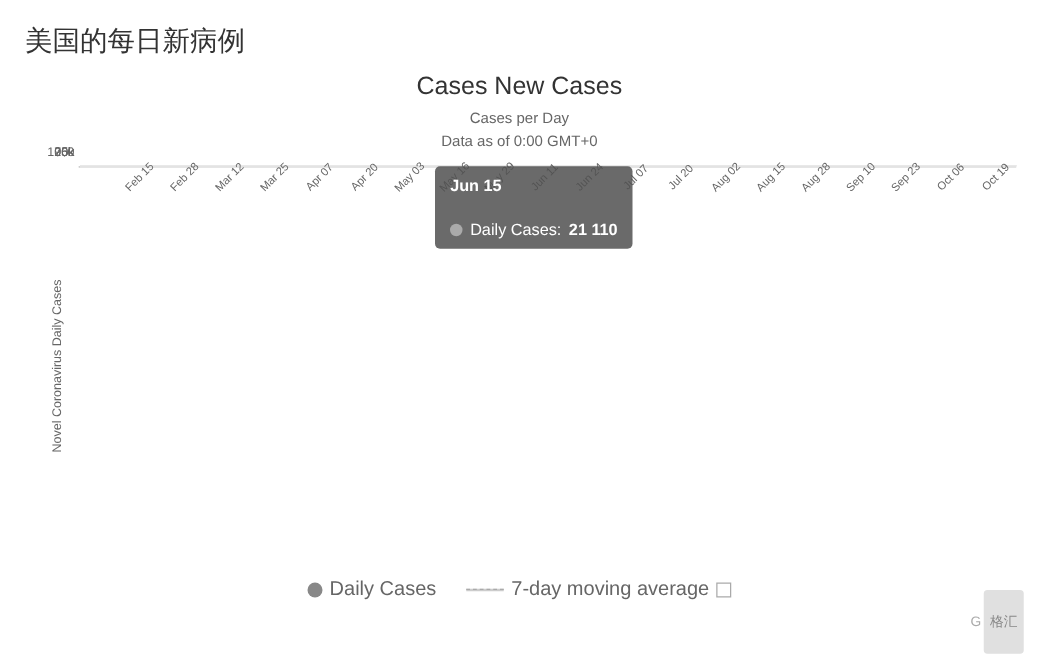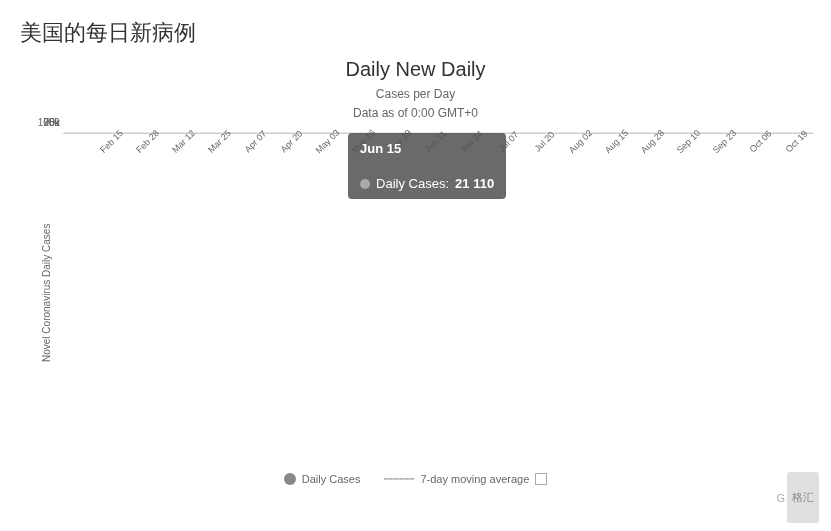--- a/index.html
+++ b/index.html
@@ -205,7 +205,7 @@
 <div class="page-title">美国的每日新病例</div>
 
 <div class="chart-container">
-  <div class="chart-title">Daily New Daily</div>
+  <div class="chart-title">Cases New Cases</div>
   <div class="chart-subtitle">
     <span>Cases per Day</span><br>
     <span>Data as of 0:00 GMT+0</span>

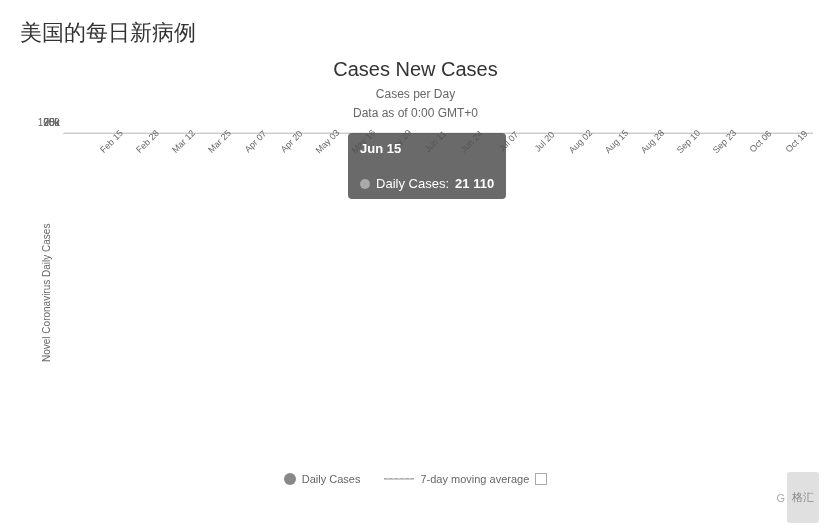--- a/index.html
+++ b/index.html
@@ -148,8 +148,8 @@
       display: flex;
       align-items: center;
       gap: 24px;
-      margin-top: 20px;
-      font-size: 11px;
+      margin-top: 10px;
+      font-size: 16px;
       color: #666;
     }
     .legend-item {

